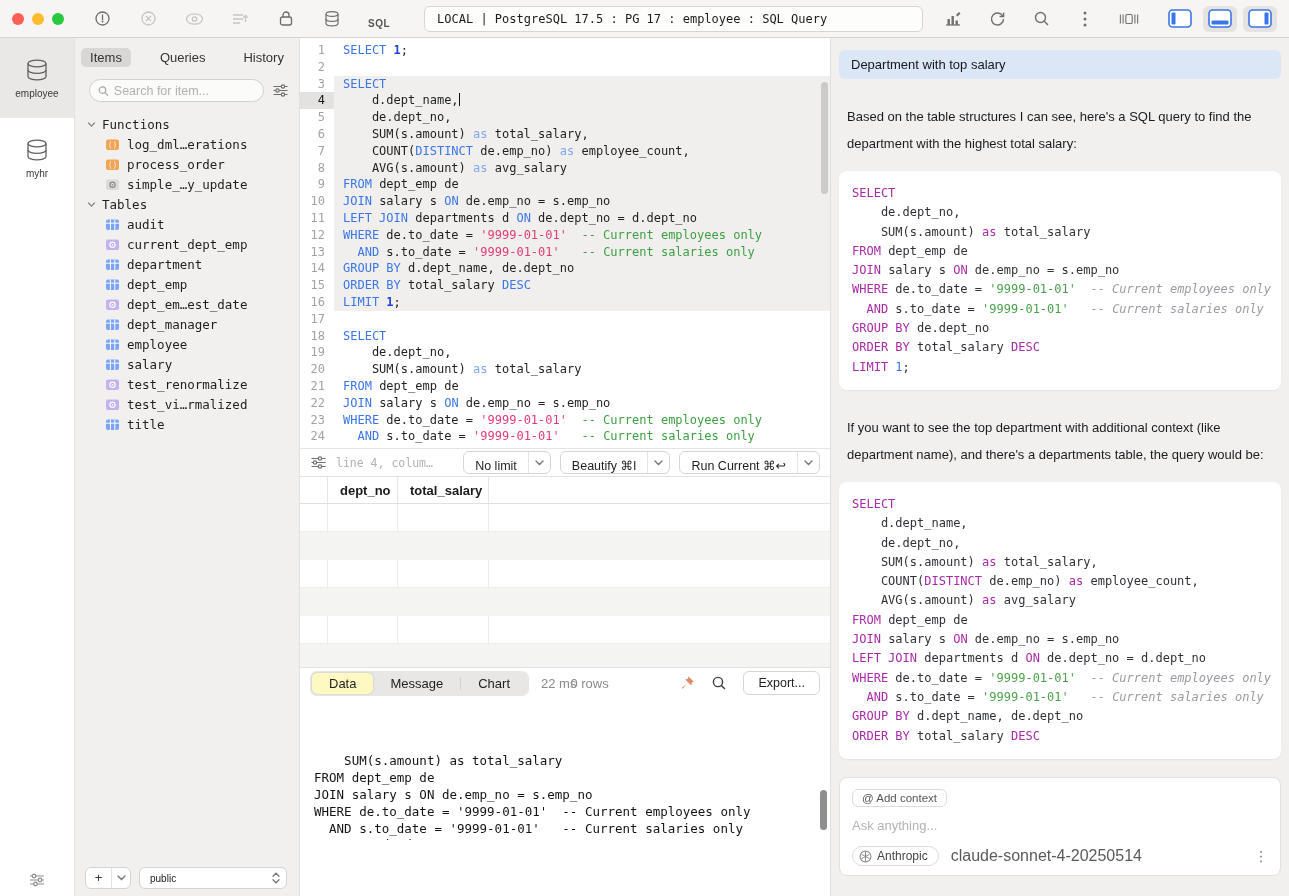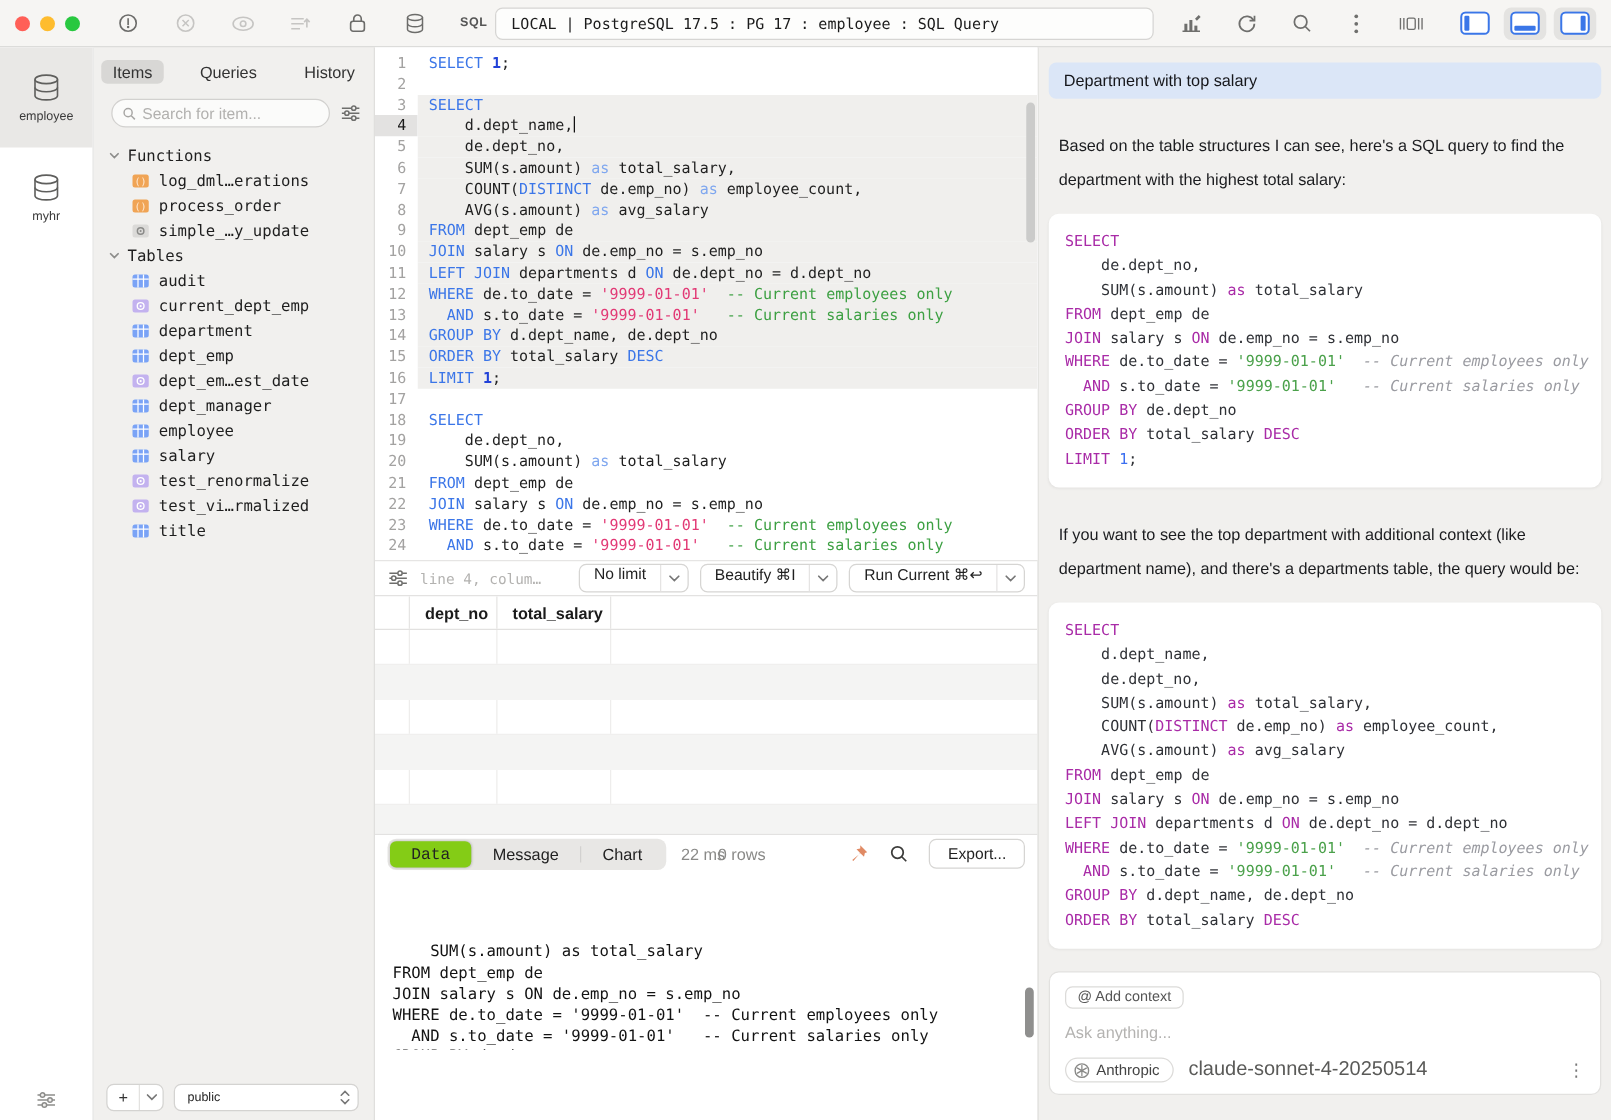--- a/index.html
+++ b/index.html
@@ -11,7 +11,7 @@
   .lights { display:flex; gap:8px; margin-right:28px; }
   .light { width:12px; height:12px; border-radius:50%; }
   .light.red{background:#ff5f57}.light.yellow{background:#febc2e}.light.green{background:#28c840}
-  .tb-icons { display:flex; align-items:center; gap:26px; margin-right:6px; }
+  .tb-icons { display:flex; align-items:flex-end; gap:26px; margin-right:34px; }
   .tb-icon { display:flex; align-items:center; justify-content:center; width:20px; height:20px; }
   .sql-label { font-size:10px; font-weight:bold; color:#555; letter-spacing:.5px; }
   .title-pill { width:588px; height:26px; background:#fdfdfc; border:1px solid #d6d5d3; border-radius:6px; display:flex; align-items:center; padding:0 12px; margin-right:20px; }

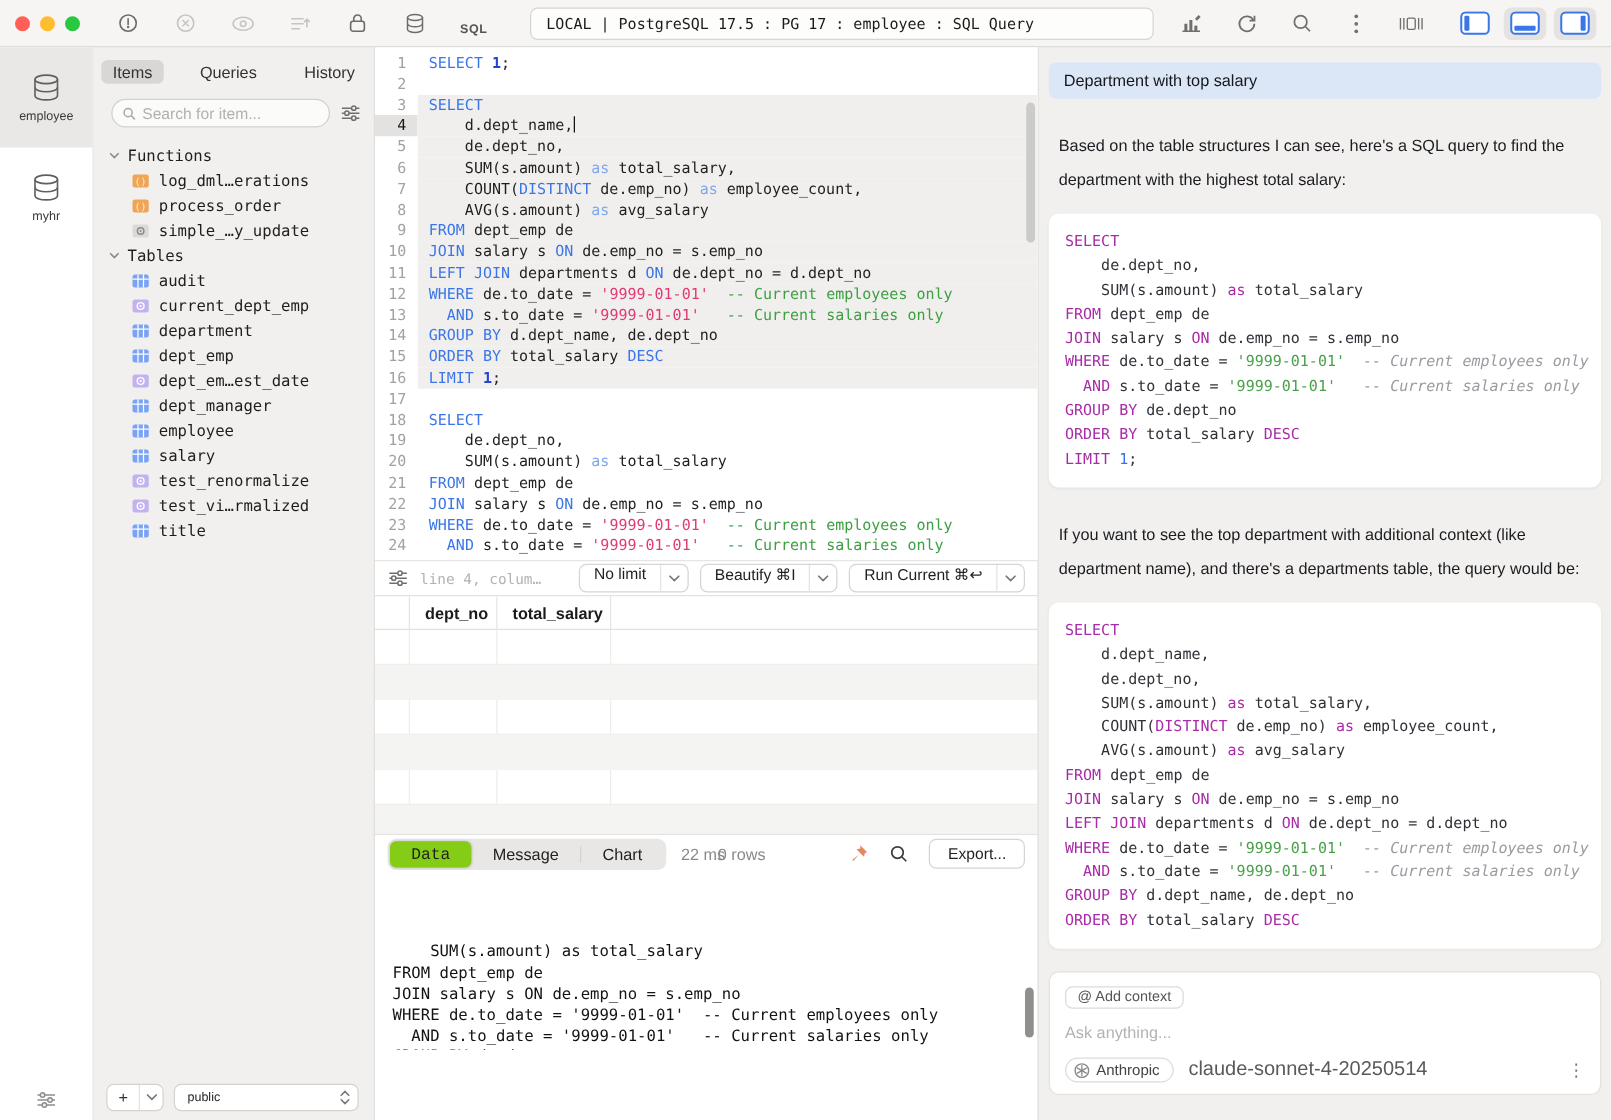--- a/index.html
+++ b/index.html
@@ -72,7 +72,7 @@
 
   .editor-footer { height:29px; border-top:1px solid #e6e5e4; border-bottom:1px solid #e3e2e1; display:flex; align-items:center; padding:0 10px; gap:9px; flex:none; }
   .status-text { font-family:"DejaVu Sans Mono",monospace; font-size:11.5px; color:#b3b2b0; }
-  .btn { display:flex; align-items:flex-start; height:23px; border:1px solid #d6d5d3; border-radius:6px; background:#fff; font-size:12.5px; color:#1f1f1f; }
+  .btn { display:flex; align-items:flex-end; height:23px; border:1px solid #d6d5d3; border-radius:6px; background:#fff; font-size:12.5px; color:#1f1f1f; }
   .btn .lbl { padding:0 11px; white-space:nowrap; }
   .btn .dd { width:22px; height:100%; border-left:1px solid #e5e4e3; display:flex; align-items:center; justify-content:center; }
   .ftr-spacer { flex:1; }

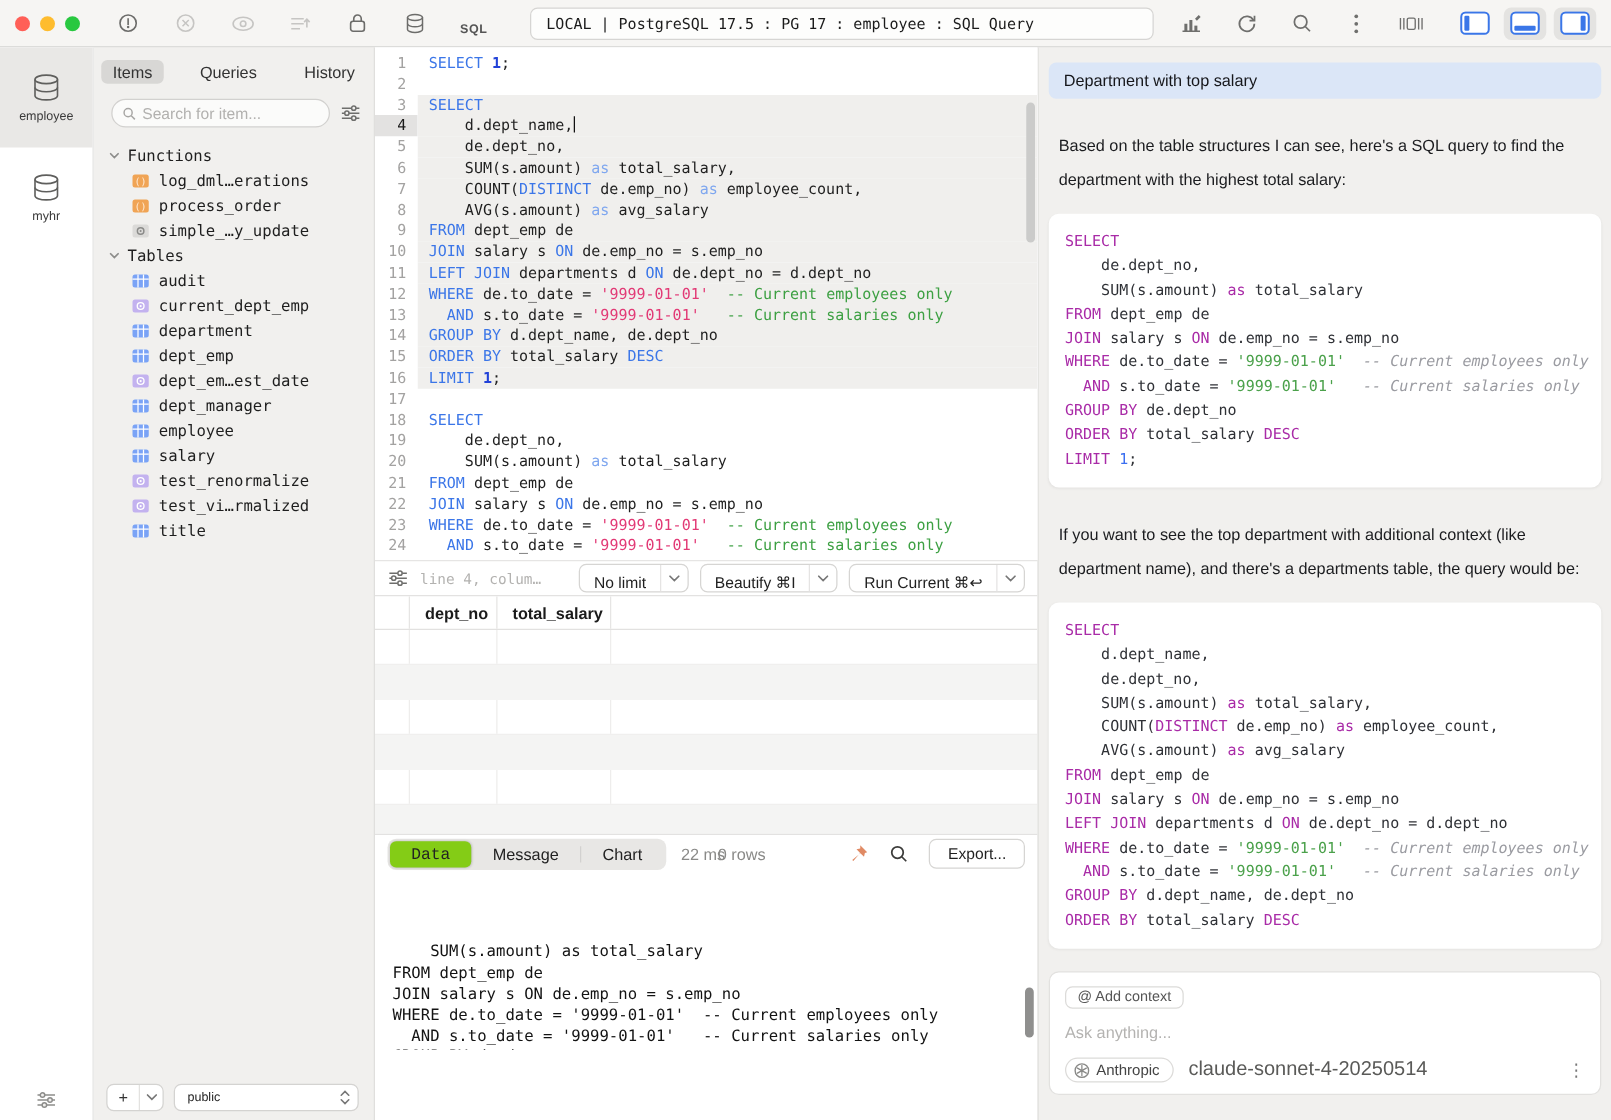--- a/index.html
+++ b/index.html
@@ -92,7 +92,7 @@
   .out-tabsbar { height:31px; border-top:1px solid #e3e2e1; display:flex; align-items:center; padding:0 10px; gap:12px; flex:none; }
   .seg { background:#e8e7e5; border-radius:7px; display:flex; align-items:center; padding:2px; height:25px; }
   .seg-item { padding:0 17px; font-size:13px; color:#222; height:21px; line-height:21px; border-radius:5px; }
-  .seg-item.selected { background:#84cc16; box-shadow:0 0 2px rgba(0,0,0,.2);font-family:Liberation Mono, monospace; }
+  .seg-item.selected { background:#fef9c3; box-shadow:0 0 2px rgba(0,0,0,.2); }
   .seg-div { width:1px; height:13px; background:#d2d1d0; }
   .meta-text { font-size:13px; color:#8a8a88; display:flex; align-items:center; }
   .meta-text .rowcount { margin-left:-6px; }

